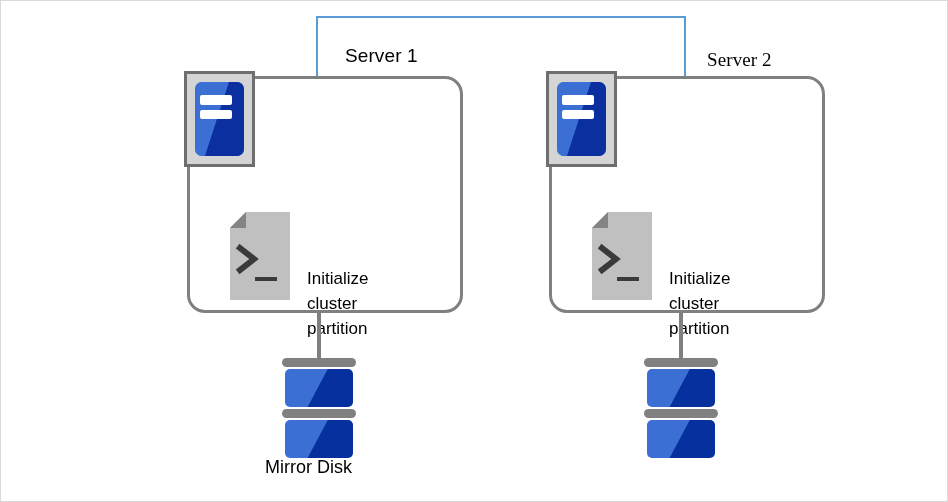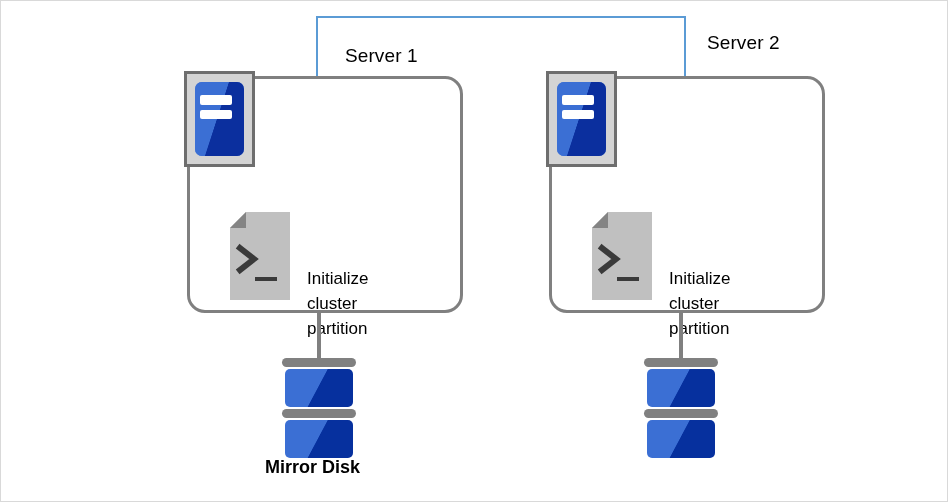--- a/index.html
+++ b/index.html
@@ -54,7 +54,7 @@
     letter-spacing: 0.1px;
   }
   #server1-label { left: 344px; top: 44px; }
-  #server2-label { left: 706px; top: 31px; }
+  #server2-label { left: 706px; top: 48px; font-family: Liberation Serif, serif; }
 
   
   .server-icon {

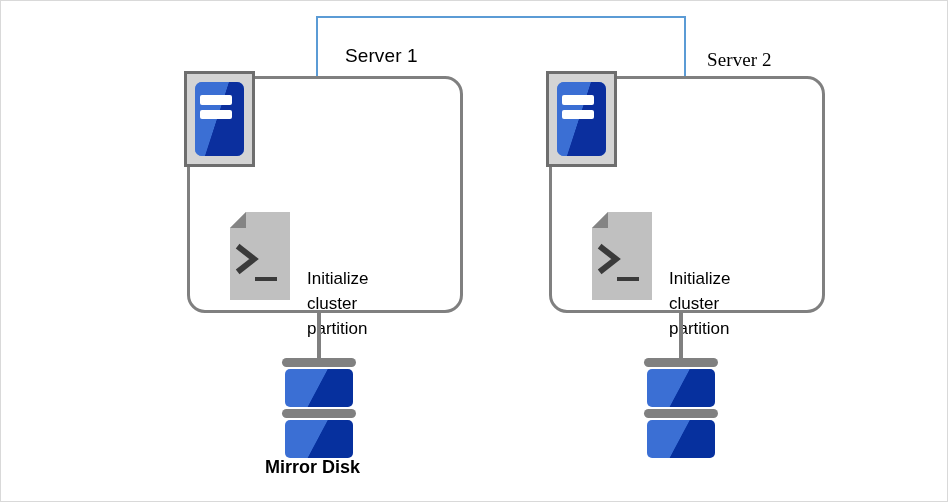--- a/index.html
+++ b/index.html
@@ -171,7 +171,7 @@
     color: #000000;
     white-space: nowrap;
   }
-  #disk1-label { left: 264px; top: 456px; font-weight: bold; }
+  #disk1-label { left: 264px; top: 456px; }
 </style>
 </head>
 <body>

